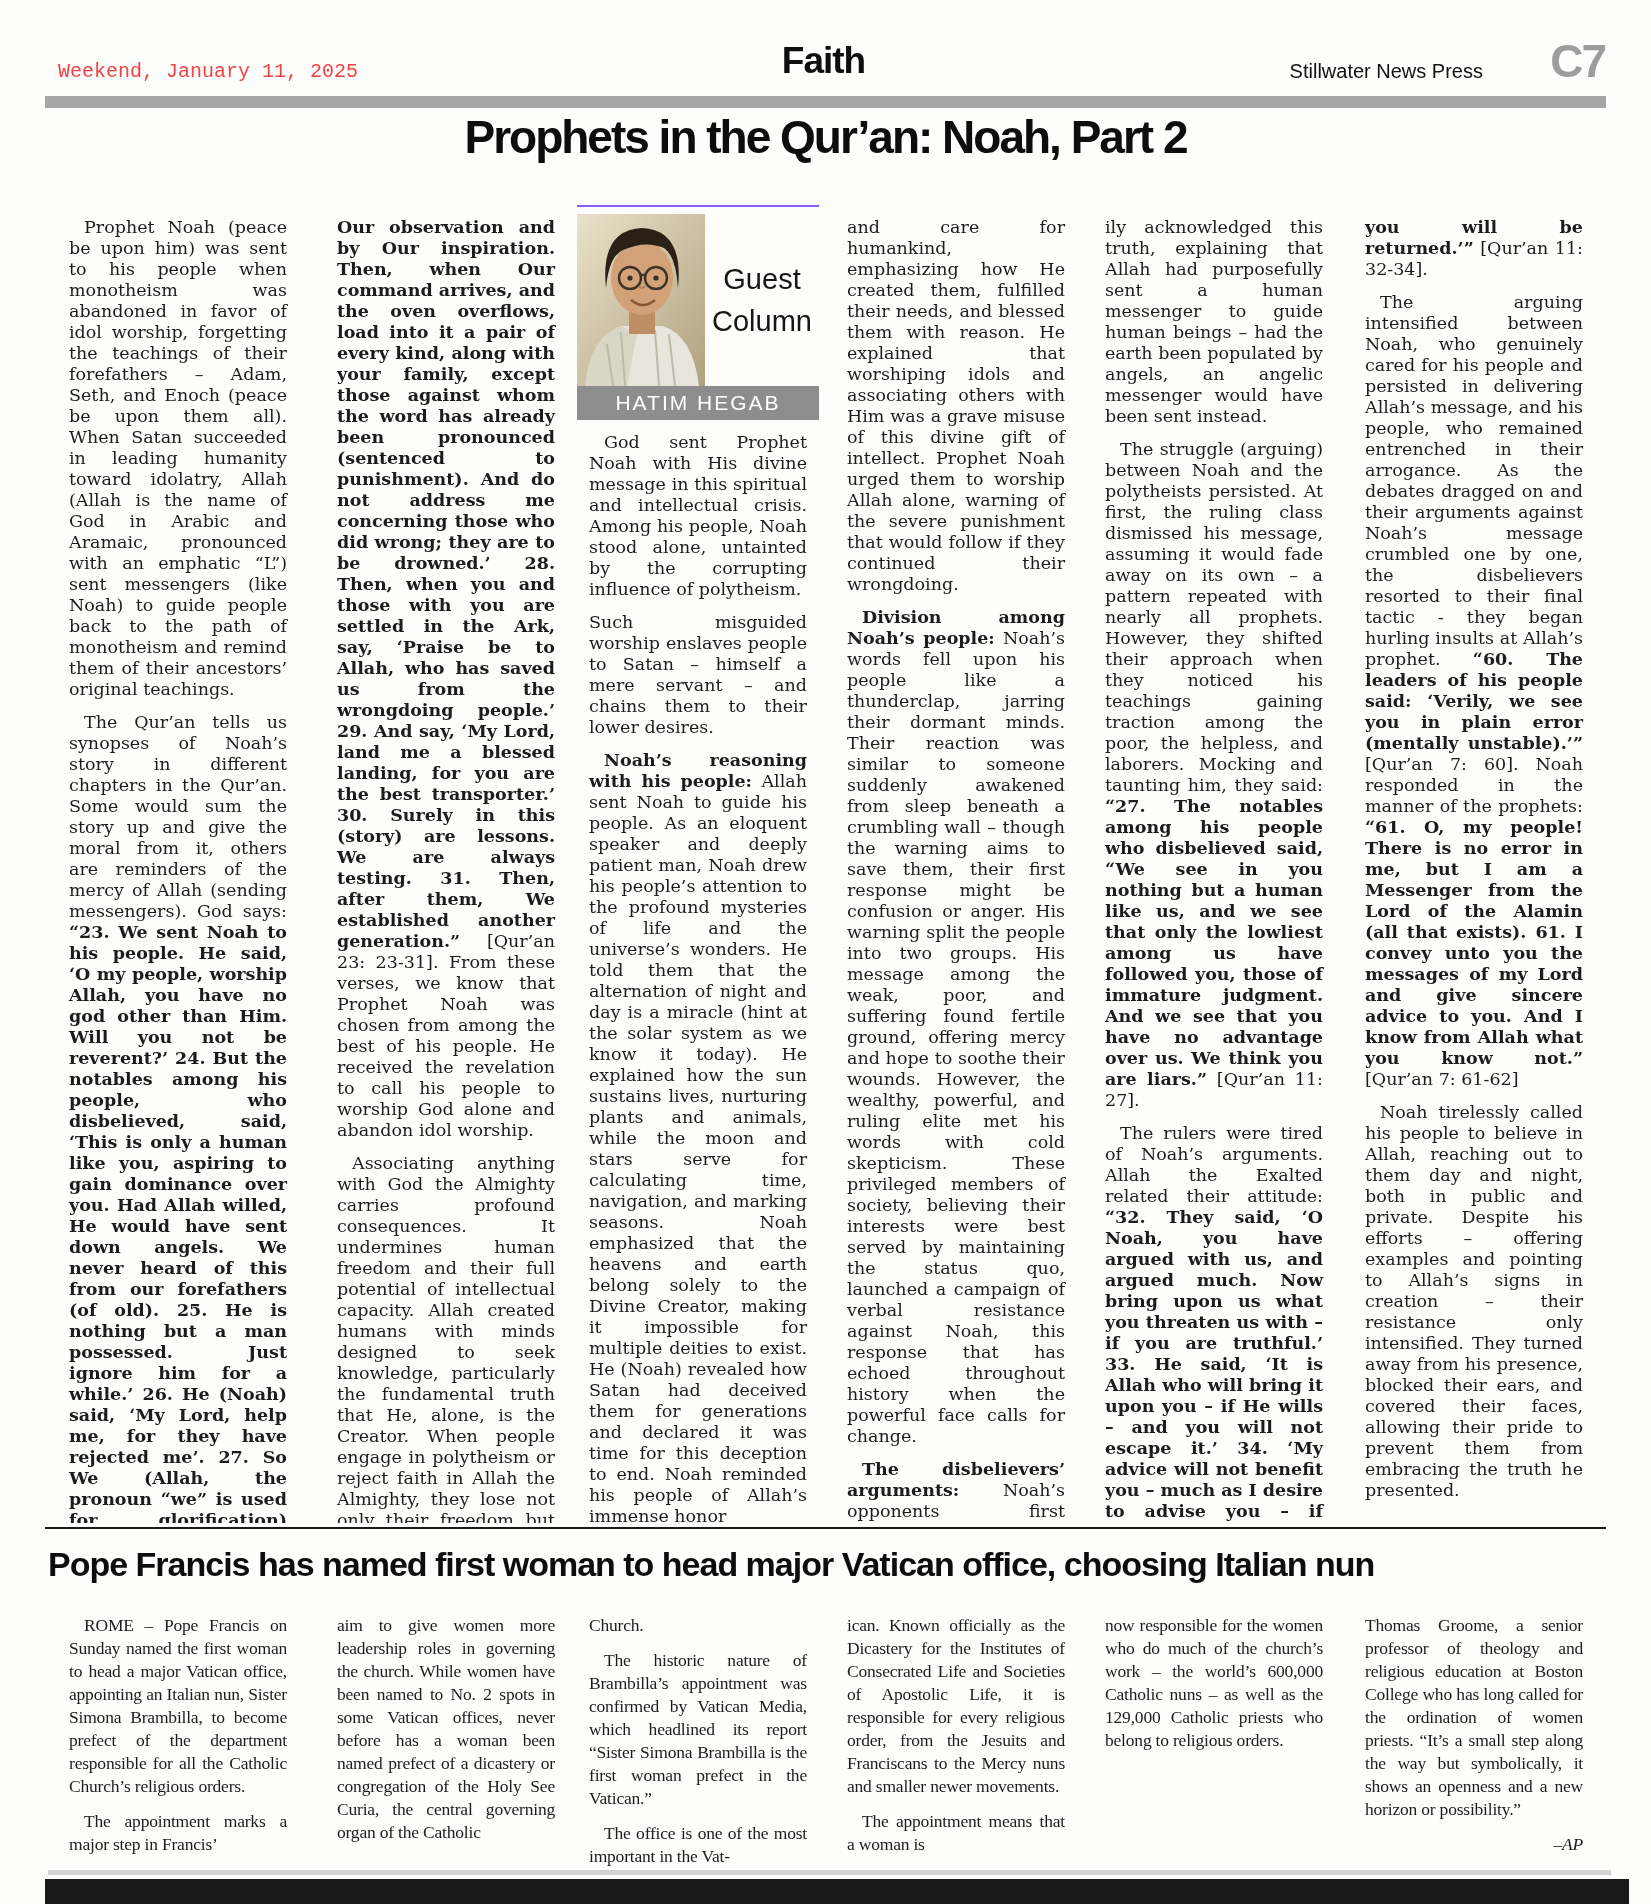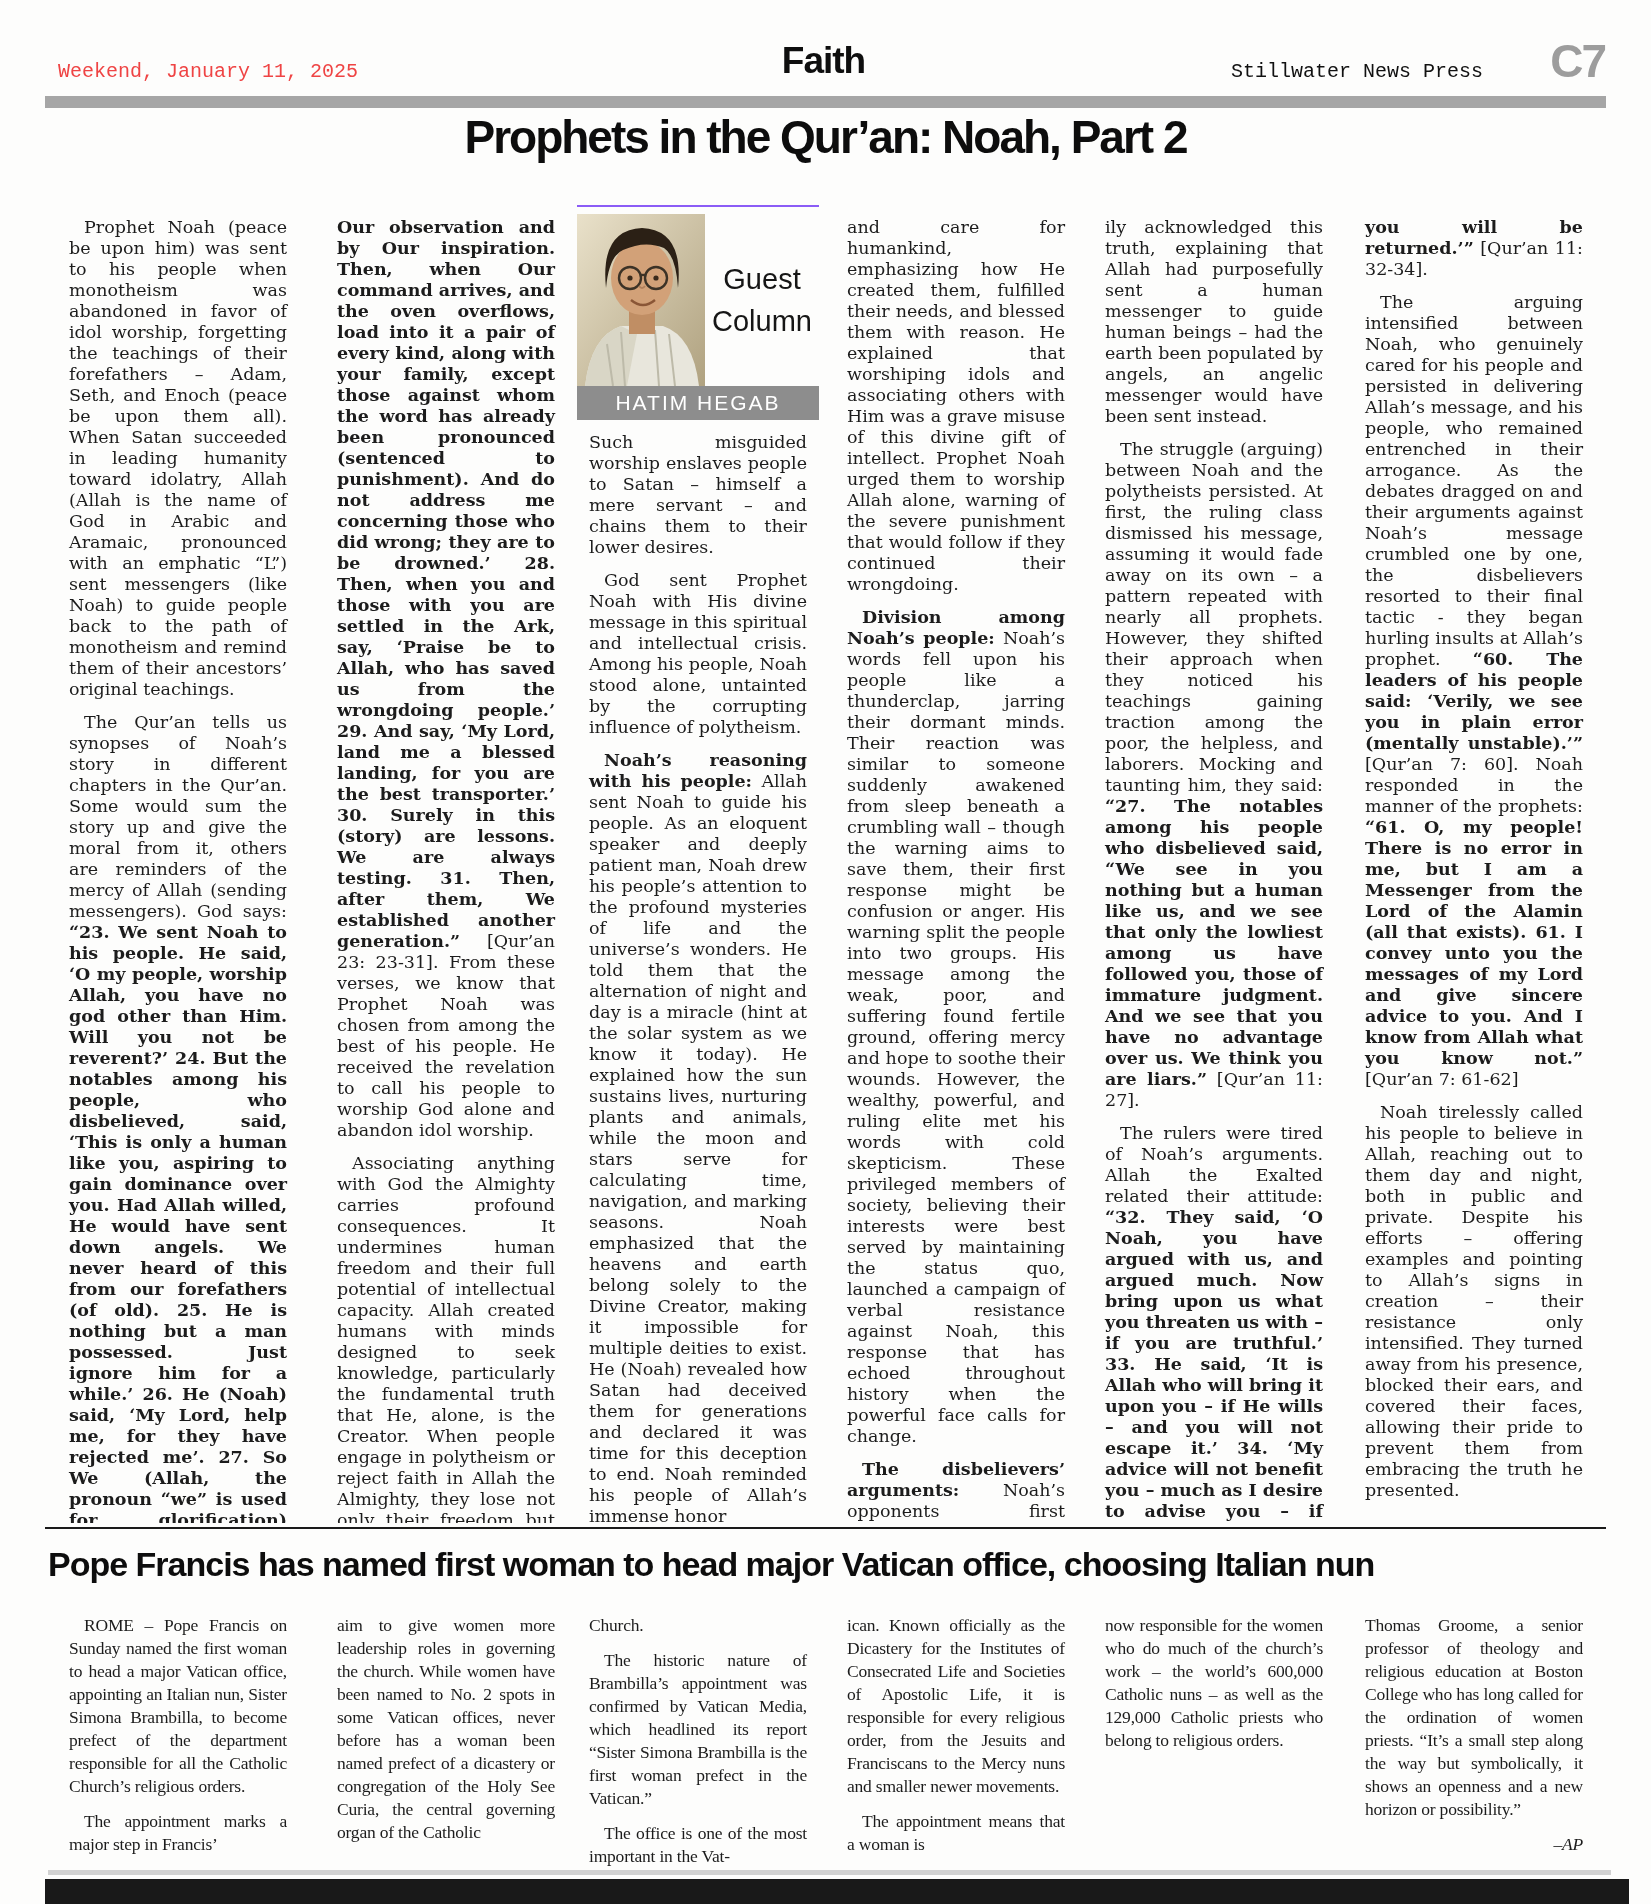--- a/index.html
+++ b/index.html
@@ -12,7 +12,7 @@
   .hdr-section{position:absolute;left:0;right:4px;top:40px;text-align:center;
                font-family:"Liberation Sans",sans-serif;font-weight:700;font-size:37px;
                letter-spacing:-1px;color:#0e0e0e;}
-  .hdr-paper{position:absolute;right:168px;top:60px;font-family:Liberation Mono, monospace;
+  .hdr-paper{position:absolute;right:168px;top:60px;font-family:Liberation Sans, sans-serif;
              font-size:20px;color:#111;}
   .hdr-pageno{position:absolute;right:46px;top:34px;font-family:"Liberation Sans",sans-serif;
               font-weight:700;font-size:46px;letter-spacing:-2px;color:var(--page_number_gray,#9d9d9d);}

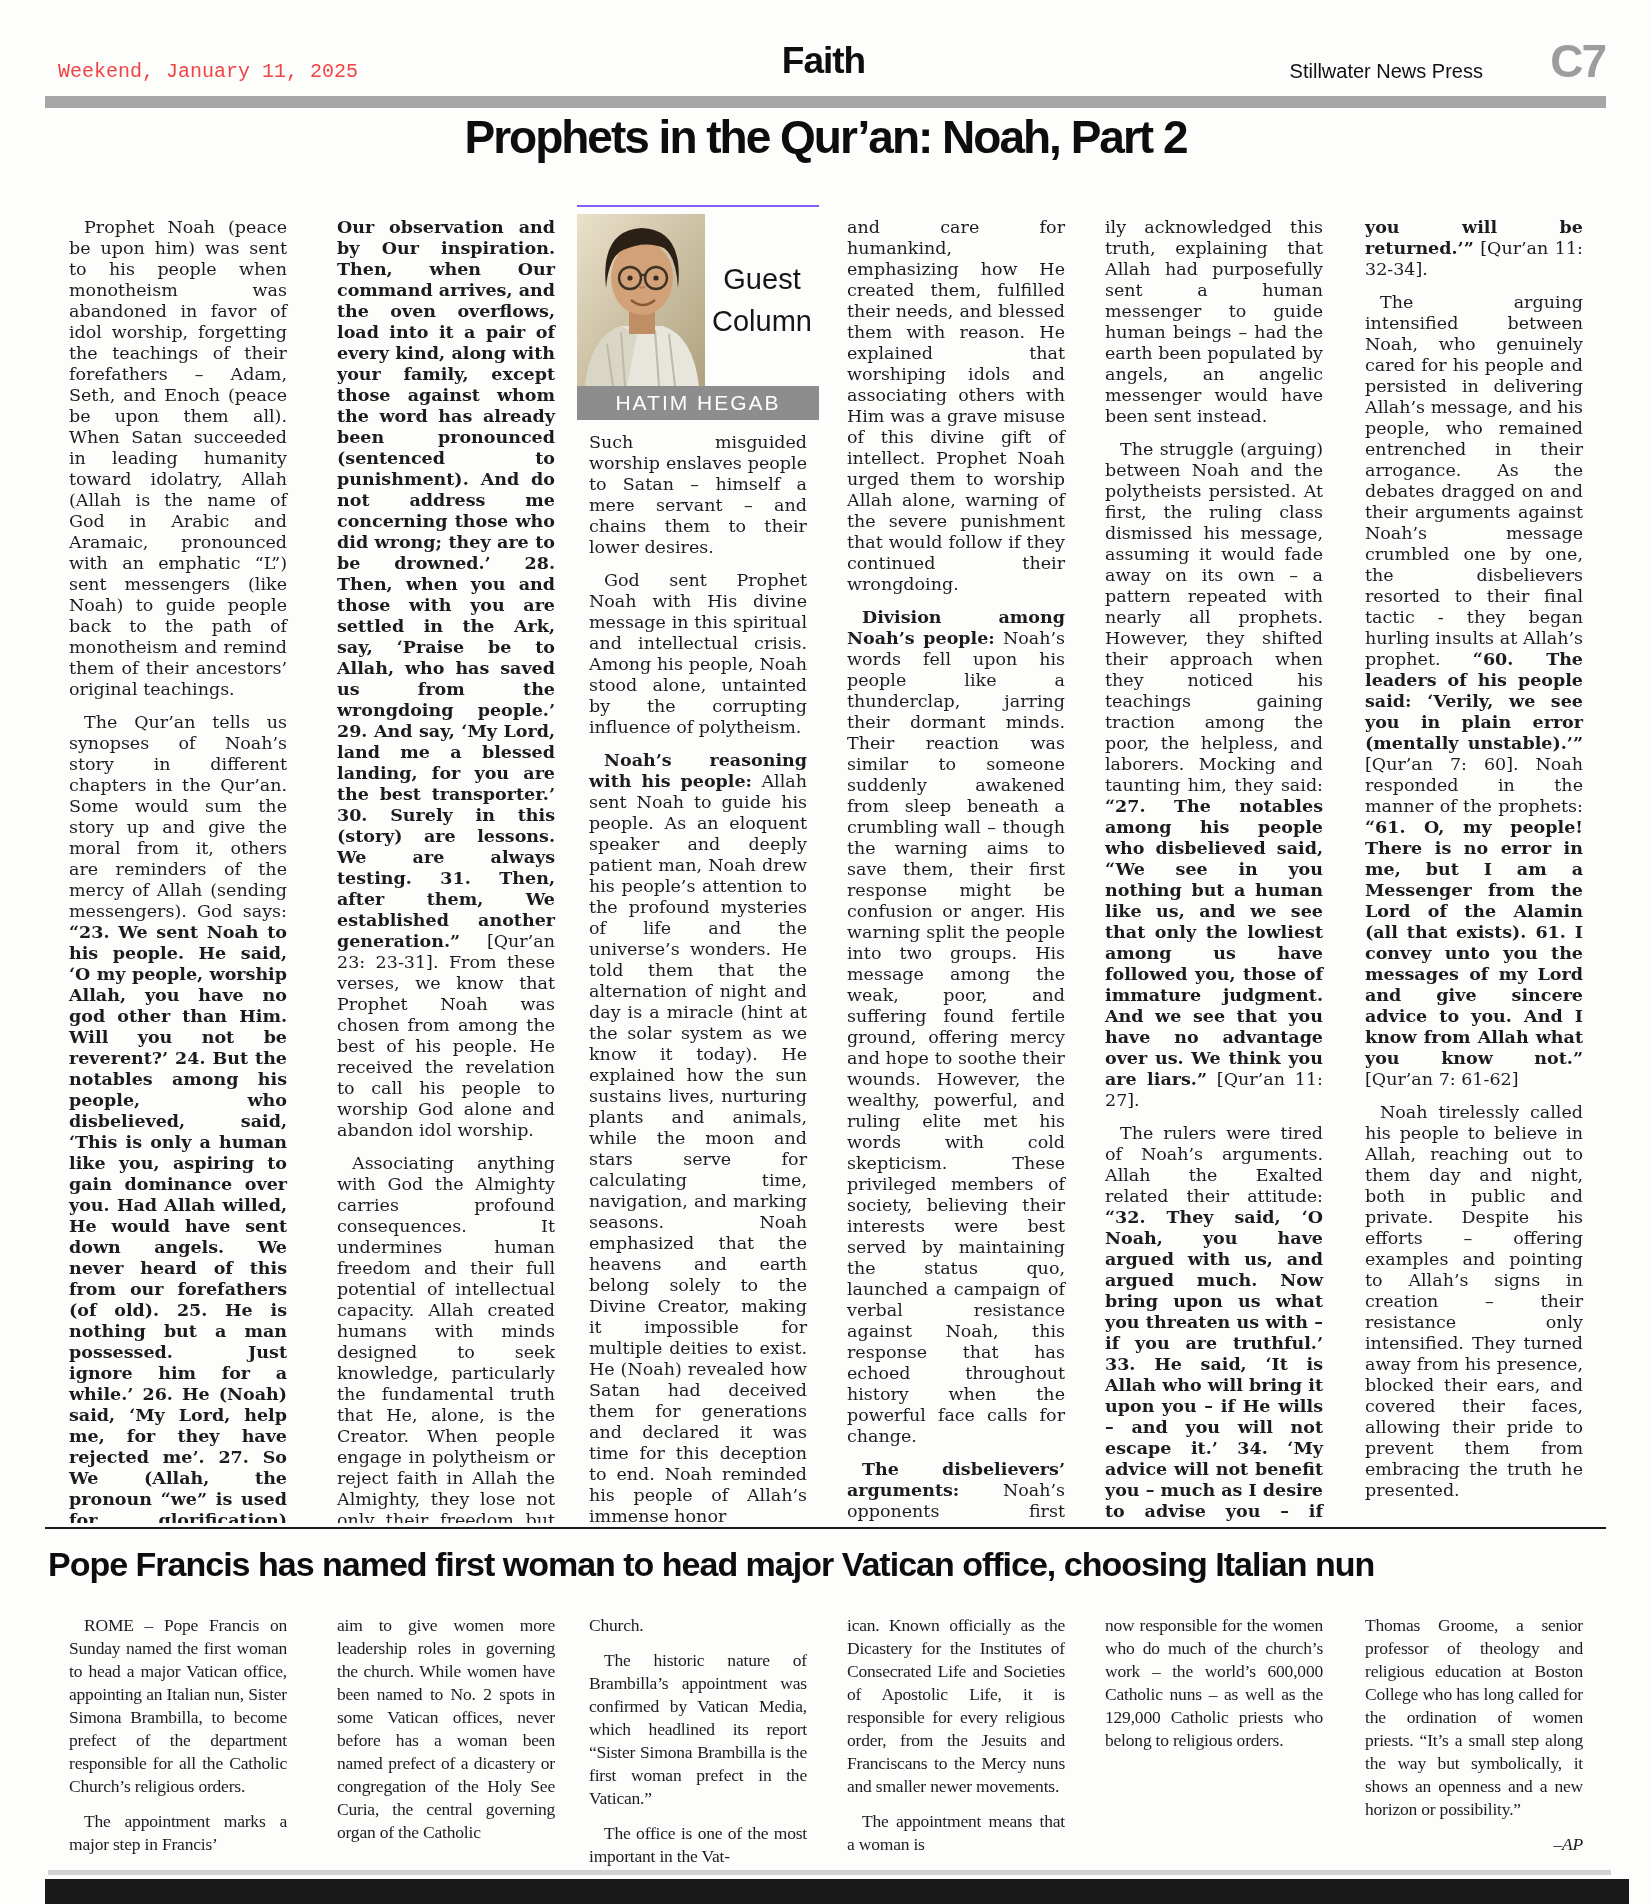--- a/index.html
+++ b/index.html
@@ -115,8 +115,8 @@
         </div>
         <div class="guest-banner">HATIM HEGAB</div>
       </div>
-    <p class="para"><span class="r">Such misguided worship enslaves people to Satan – himself a mere servant – and chains them to their lower desires.</span></p>
-        <p class="para ind"><span class="r">God sent Prophet Noah with His divine message in this spiritual and intellectual crisis. Among his people, Noah stood alone, untainted by the corrupting influence of polytheism.</span></p>
+    <p class="para ind"><span class="r">God sent Prophet Noah with His divine message in this spiritual and intellectual crisis. Among his people, Noah stood alone, untainted by the corrupting influence of polytheism.</span></p>
+        <p class="para"><span class="r">Such misguided worship enslaves people to Satan – himself a mere servant – and chains them to their lower desires.</span></p>
         <p class="para ind"><span class="b">Noah’s reasoning with his people:</span><span class="r"> Allah sent Noah to guide his people. As an eloquent speaker and deeply patient man, Noah drew his people’s attention to the profound mysteries of life and the universe’s wonders. He told them that the alternation of night and day is a miracle (hint at the solar system as we know it today). He explained how the sun sustains lives, nurturing plants and animals, while the moon and stars serve for calculating time, navigation, and marking seasons. Noah emphasized that the heavens and earth belong solely to the Divine Creator, making it impossible for multiple deities to exist. He (Noah) revealed how Satan had deceived them for generations and declared it was time for this deception to end. Noah reminded his people of Allah’s immense honor</span></p>
       </div>
     <div class="col c3">

